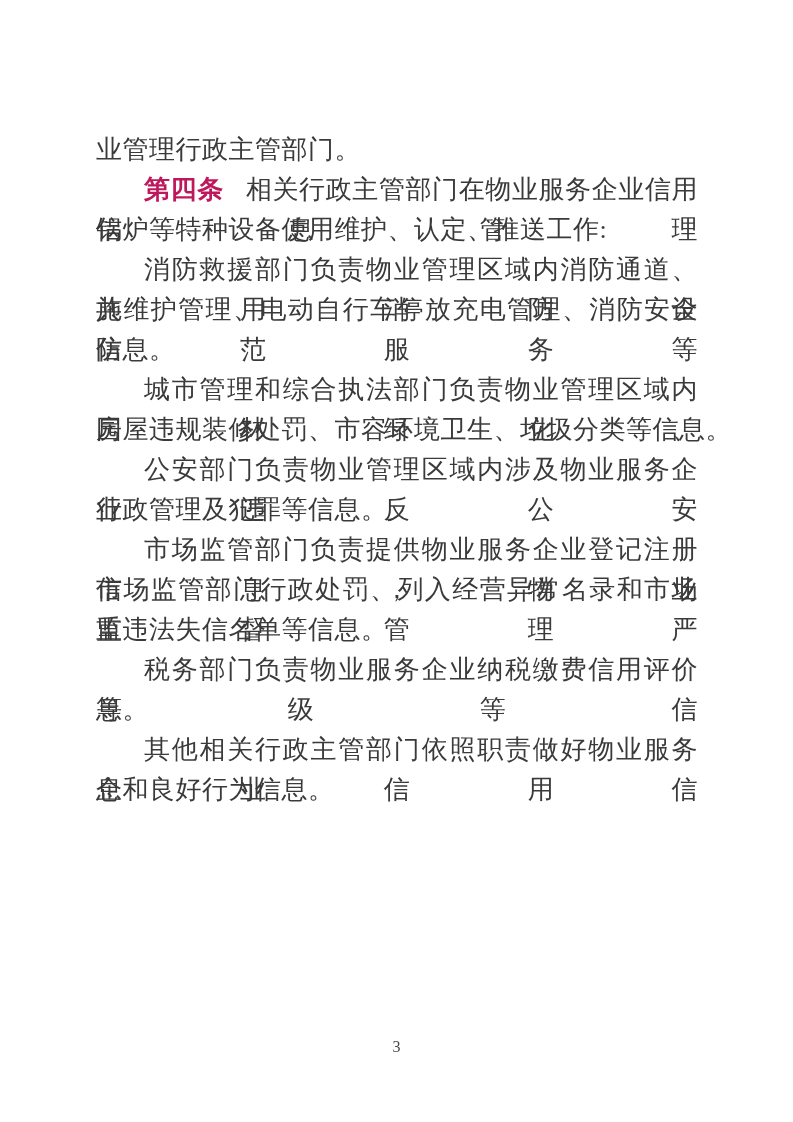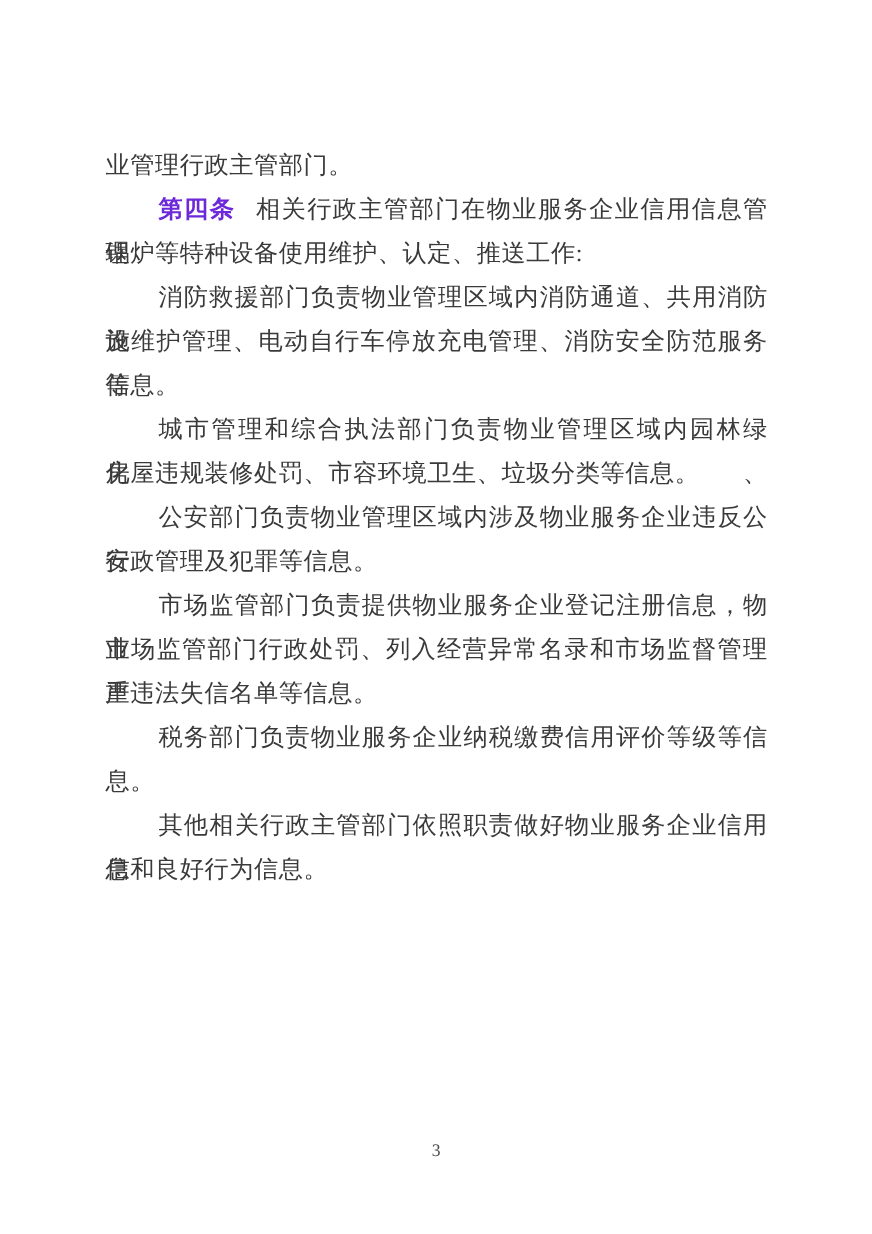--- a/index.html
+++ b/index.html
@@ -25,7 +25,7 @@
   .line {
     height: 40px;
     line-height: 40px;
-    font-size: 22px;
+    font-size: 26px;
     letter-spacing: 0.5px;
     white-space: nowrap;
     color: #3a3a3a;

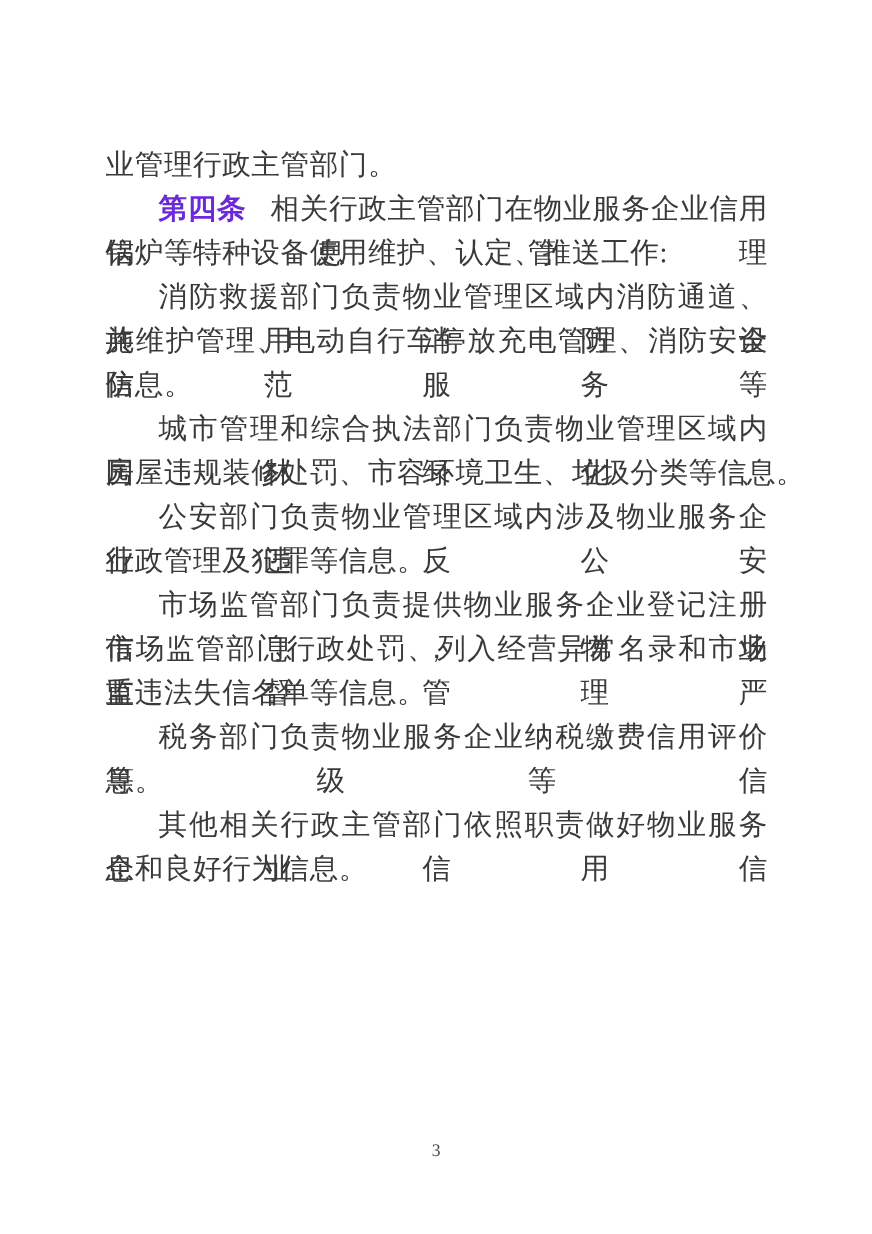--- a/index.html
+++ b/index.html
@@ -41,7 +41,7 @@
   }
   .term {
     font-weight: bold;
-    color: #6d28d9;
+    color: #be185d;
     margin-right: 0.85em;
   }
   .page-number {

